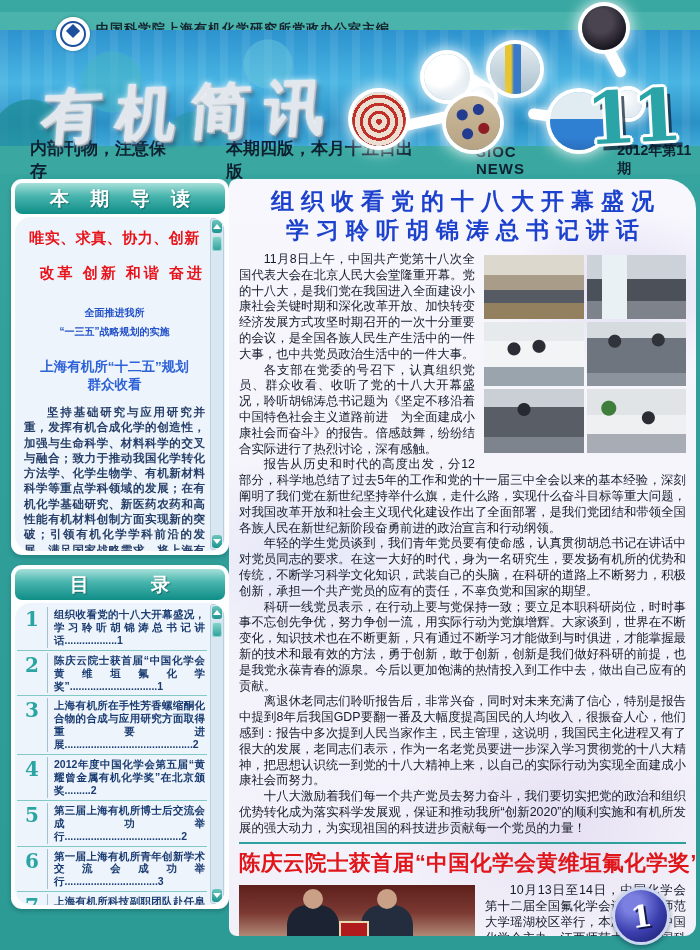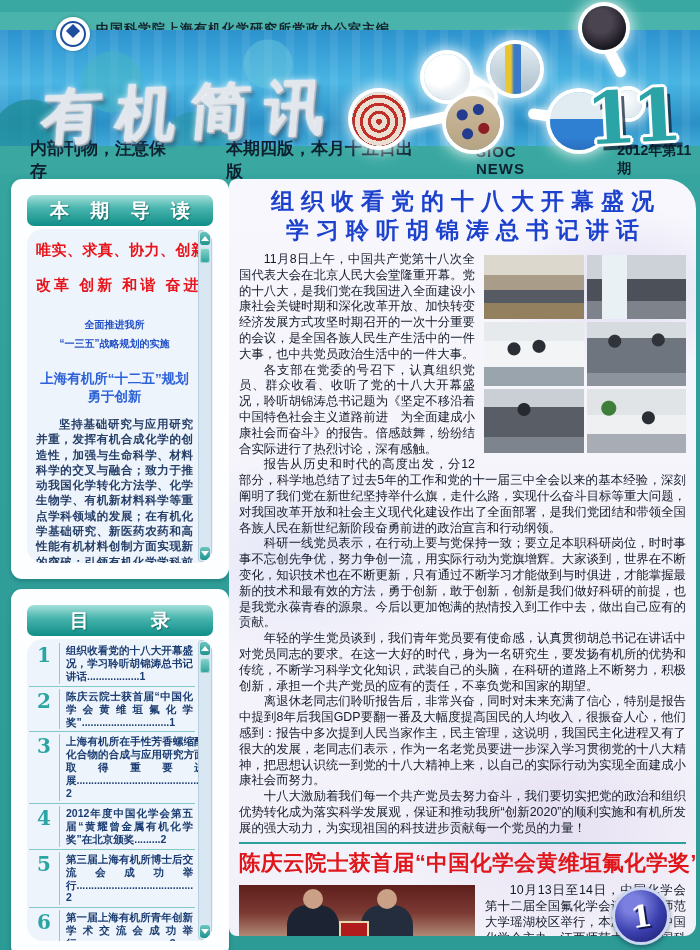--- a/index.html
+++ b/index.html
@@ -62,7 +62,7 @@
 
   
   .sidebar{position:absolute;left:11px;top:179px;width:218px;}
-  .panel{background:#fdfeff;border-radius:11px;padding:16px;margin-bottom:10px;box-shadow:0 2px 4px rgba(0,60,60,.3);}
+  .panel{background:#fdfeff;border-radius:11px;padding:4px;margin-bottom:10px;box-shadow:0 2px 4px rgba(0,60,60,.3);}
   .panel-head{height:31px;border-radius:7px;line-height:31px;text-align:center;color:#fff;font-weight:bold;font-size:19px;letter-spacing:8px;text-indent:8px;
     background:linear-gradient(180deg,#a6e0da 0%,#49b5ae 42%,#0f8d87 100%);
     text-shadow:1px 1px 1px rgba(0,60,60,.5);}

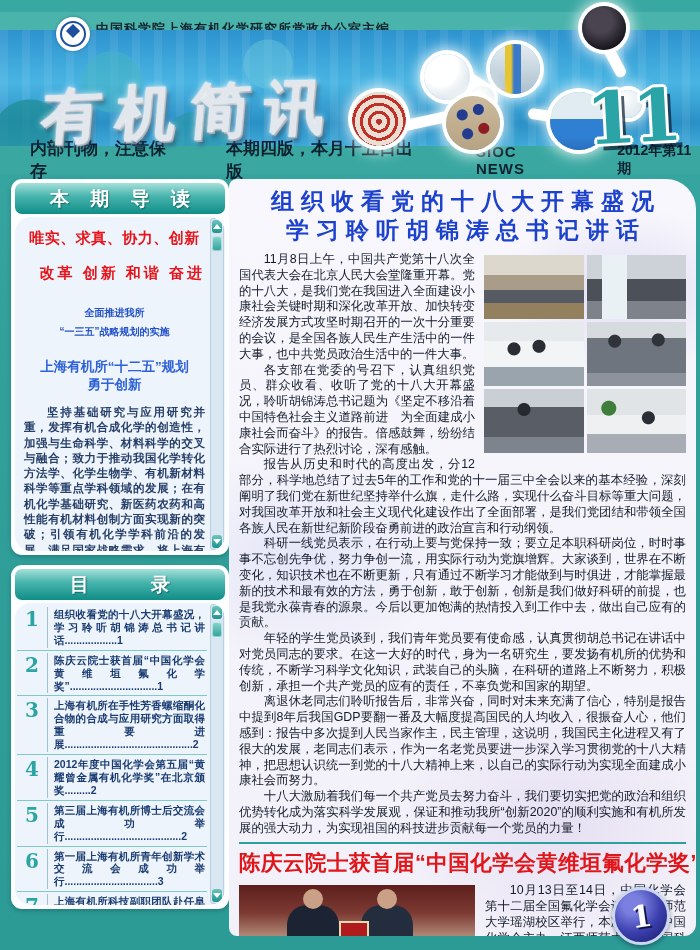--- a/index.html
+++ b/index.html
@@ -186,7 +186,7 @@
         </div>
         <div class="g-blue g-blue2">
           <span>上海有机所“十二五”规划</span><br>
-          <span>勇于创新</span>
+          <span>群众收看</span>
         </div>
         <div class="g-body">坚持基础研究与应用研究并重，发挥有机合成化学的创造性，加强与生命科学、材料科学的交叉与融合；致力于推动我国化学转化方法学、化学生物学、有机新材料科学等重点学科领域的发展；在有机化学基础研究、新医药农药和高性能有机材料创制方面实现新的突破；引领有机化学学科前沿的发展，满足国家战略需求，将上海有机所建设成为国际一流的有机化学研究中心。</div>
         <div class="sb">

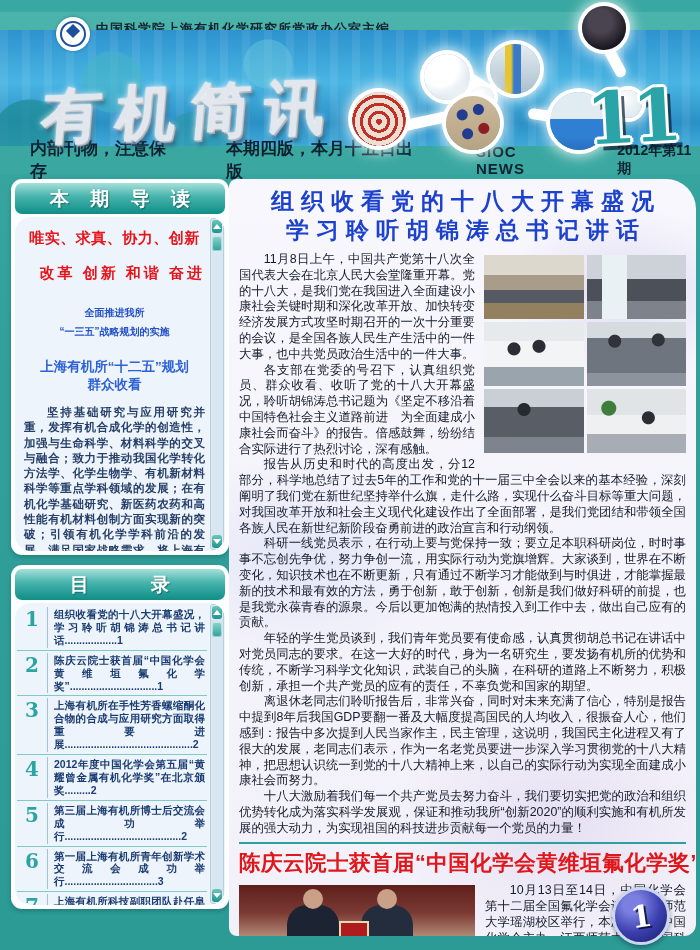--- a/index.html
+++ b/index.html
@@ -256,8 +256,8 @@
     <p class="body-p">11月8日上午，中国共产党第十八次全国代表大会在北京人民大会堂隆重开幕。党的十八大，是我们党在我国进入全面建设小康社会关键时期和深化改革开放、加快转变经济发展方式攻坚时期召开的一次十分重要的会议，是全国各族人民生产生活中的一件大事，也中共党员政治生活中的一件大事。</p>
     <p class="body-p">各支部在党委的号召下，认真组织党员、群众收看、收听了党的十八大开幕盛况，聆听胡锦涛总书记题为《坚定不移沿着中国特色社会主义道路前进　为全面建成小康社会而奋斗》的报告。倍感鼓舞，纷纷结合实际进行了热烈讨论，深有感触。</p>
     <p class="body-p">报告从历史和时代的高度出发，分12部分，科学地总结了过去5年的工作和党的十一届三中全会以来的基本经验，深刻阐明了我们党在新世纪坚持举什么旗，走什么路，实现什么奋斗目标等重大问题，对我国改革开放和社会主义现代化建设作出了全面部署，是我们党团结和带领全国各族人民在新世纪新阶段奋勇前进的政治宣言和行动纲领。</p>
+    <p class="body-p">年轻的学生党员谈到，我们青年党员要有使命感，认真贯彻胡总书记在讲话中对党员同志的要求。在这一大好的时代，身为一名研究生，要发扬有机所的优势和传统，不断学习科学文化知识，武装自己的头脑，在科研的道路上不断努力，积极创新，承担一个共产党员的应有的责任，不辜负党和国家的期望。</p>
     <p class="body-p">科研一线党员表示，在行动上要与党保持一致；要立足本职科研岗位，时时事事不忘创先争优，努力争创一流，用实际行动为党旗增辉。大家谈到，世界在不断变化，知识技术也在不断更新，只有通过不断学习才能做到与时俱进，才能掌握最新的技术和最有效的方法，勇于创新，敢于创新，创新是我们做好科研的前提，也是我党永葆青春的源泉。今后以更加饱满的热情投入到工作中去，做出自己应有的贡献。</p>
-    <p class="body-p">年轻的学生党员谈到，我们青年党员要有使命感，认真贯彻胡总书记在讲话中对党员同志的要求。在这一大好的时代，身为一名研究生，要发扬有机所的优势和传统，不断学习科学文化知识，武装自己的头脑，在科研的道路上不断努力，积极创新，承担一个共产党员的应有的责任，不辜负党和国家的期望。</p>
     <p class="body-p">离退休老同志们聆听报告后，非常兴奋，同时对未来充满了信心，特别是报告中提到8年后我国GDP要翻一番及大幅度提高国民的人均收入，很振奋人心，他们感到：报告中多次提到人民当家作主，民主管理，这说明，我国民主化进程又有了很大的发展，老同志们表示，作为一名老党员要进一步深入学习贯彻党的十八大精神，把思想认识统一到党的十八大精神上来，以自己的实际行动为实现全面建成小康社会而努力。</p>
     <p class="body-p">十八大激励着我们每一个共产党员去努力奋斗，我们要切实把党的政治和组织优势转化成为落实科学发展观，保证和推动我所“创新2020”的顺利实施和有机所发展的强大动力，为实现祖国的科技进步贡献每一个党员的力量！</p>
 

